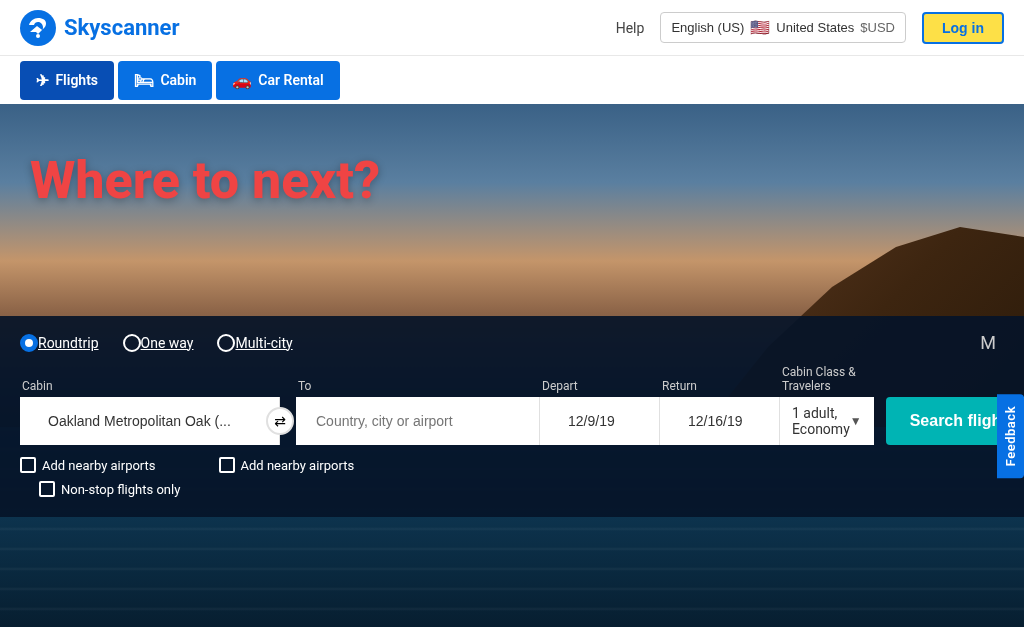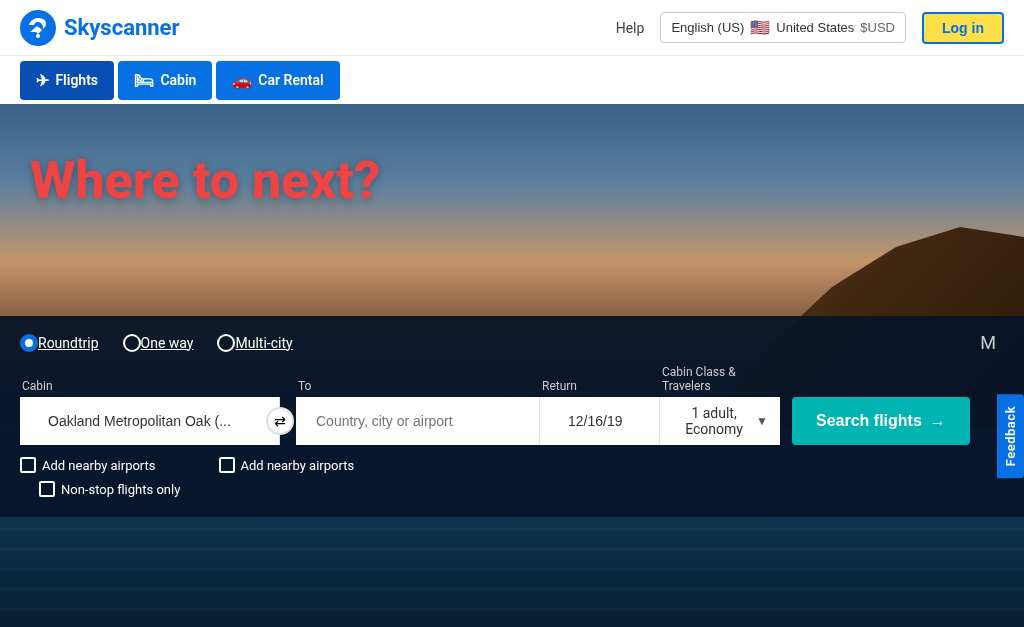--- a/index.html
+++ b/index.html
@@ -309,6 +309,10 @@
         <input class="field-input placeholder-style" type="text" placeholder="Country, city or airport" style="border-right: 1px solid rgb(224, 224, 224); padding-left: 20px;">
       </div>
 
+      <div class="field-group depart-field">
+        <span class="field-label">Depart</span>
+        <input class="field-input" type="text" value="12/9/19" style="border-right: 1px solid rgb(224, 224, 224);">
+      </div>
 
       <div class="field-group return-field">
         <span class="field-label">Return</span>

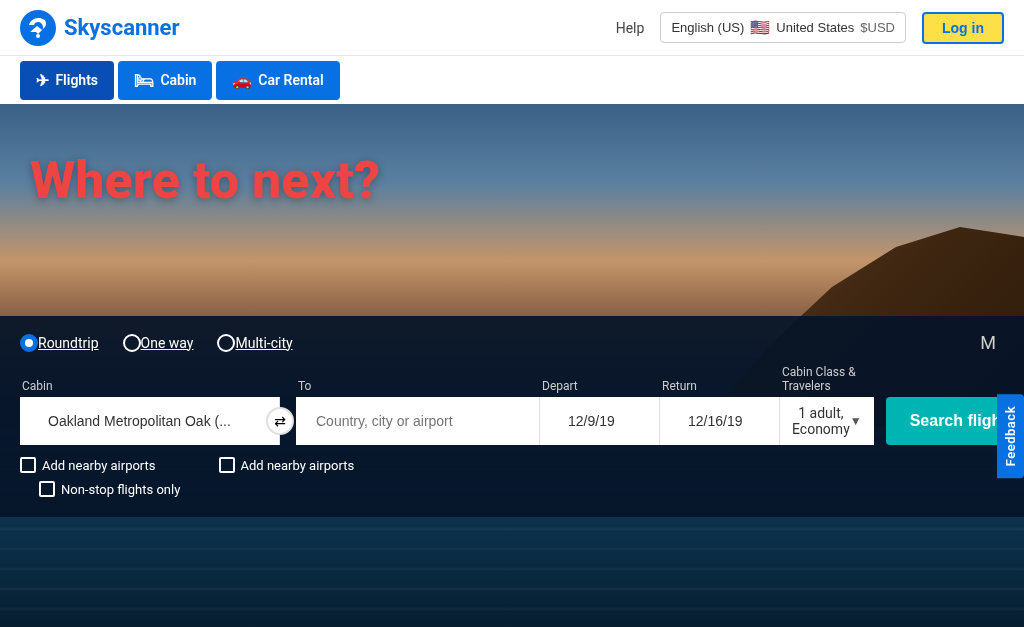--- a/index.html
+++ b/index.html
@@ -176,7 +176,7 @@
       background: #fff;
       display: flex; align-items: center; justify-content: space-between;
       cursor: pointer;
-      font-size: 14px; color: #333; text-align: center;
+      font-size: 14px; color: #333;
     }
     .cabin-chevron { color: #555; font-size: 12px; }
 

